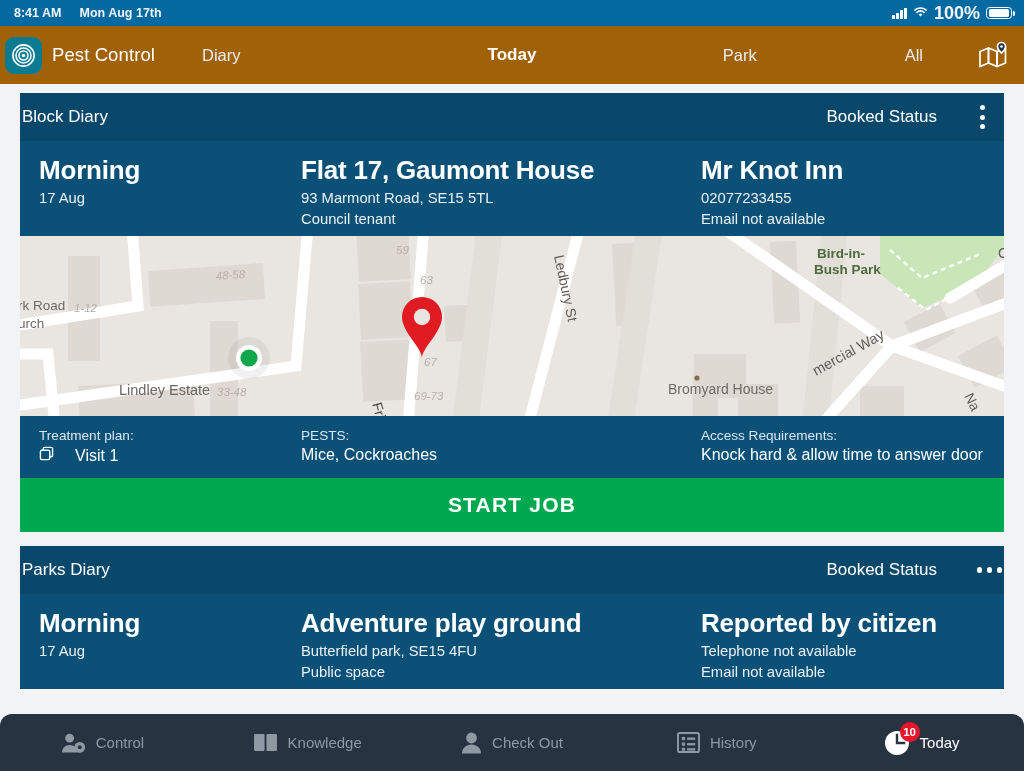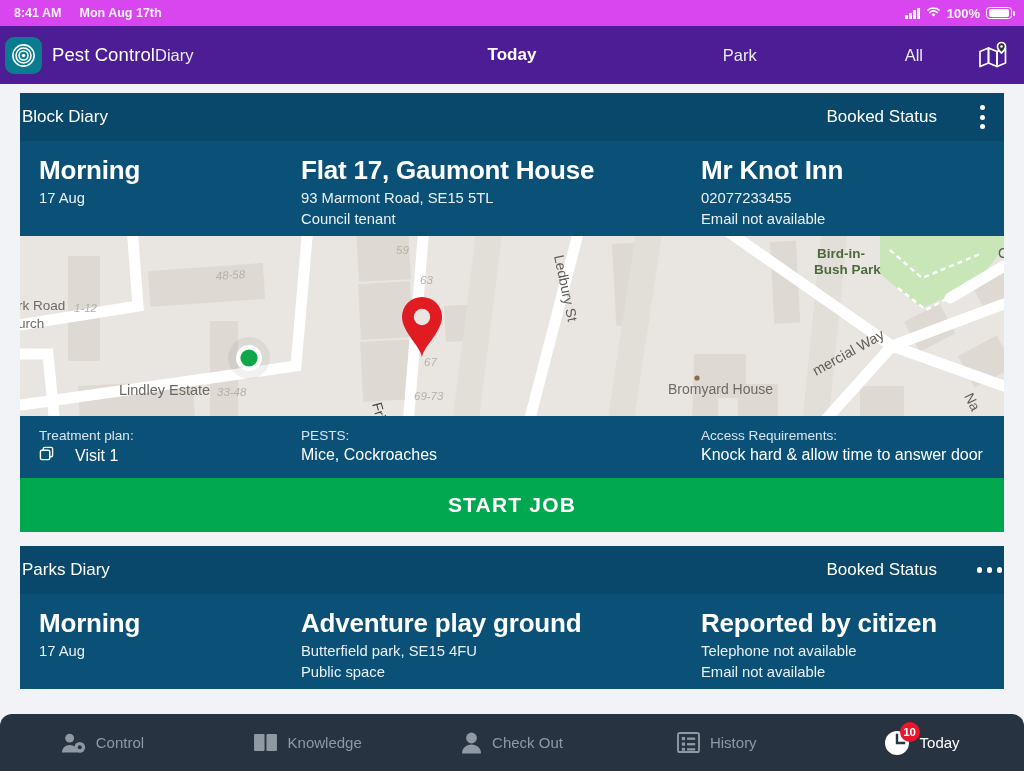--- a/index.html
+++ b/index.html
@@ -13,7 +13,7 @@
 
   
   .statusbar {
-    height:26px; background:#d946ef;
+    height:26px; background:#0369a1;
     display:flex; align-items:center;
     padding:0 12px 0 14px;
     font-size:12.5px; font-weight:600; color:#f2f4f6;

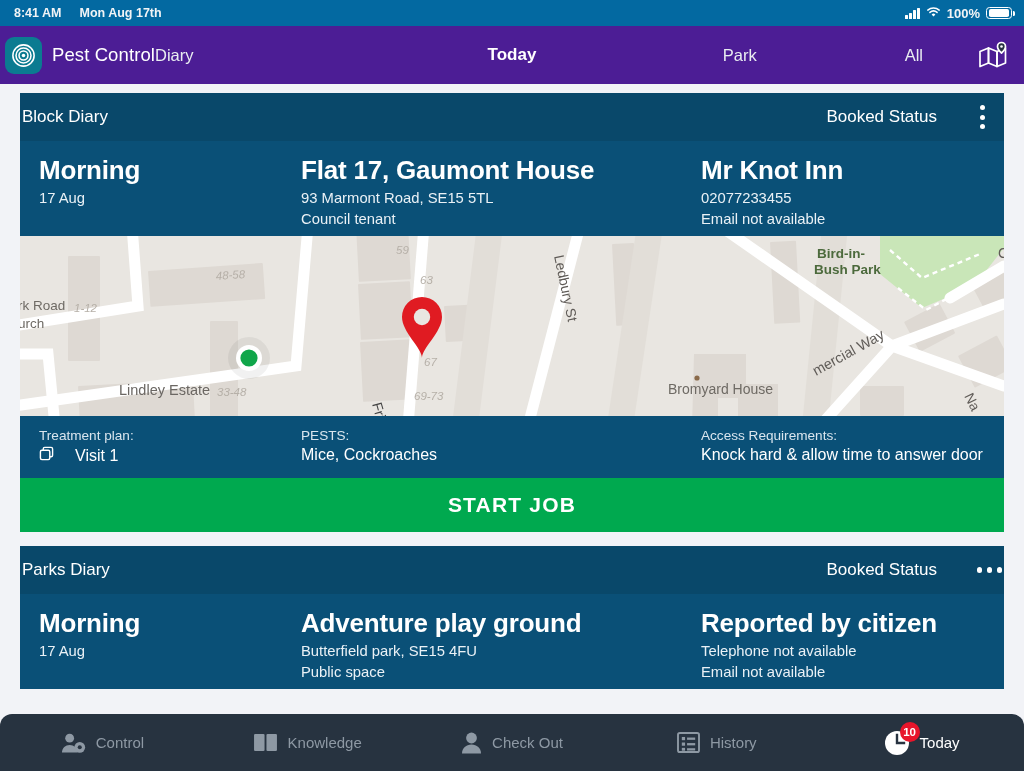--- a/index.html
+++ b/index.html
@@ -28,7 +28,7 @@
   .batt { width:26px; height:12.5px; border:1.6px solid #fff; border-radius:3.5px; position:relative; }
   .batt::after{content:"";position:absolute;right:-4px;top:3.5px;width:2px;height:5px;background:#fff;border-radius:0 1.5px 1.5px 0;}
   .batt i{position:absolute;left:1.5px;top:1.5px;bottom:1.5px;width:20px;background:#fff;border-radius:1.8px;}
-  .pct { font-size:13px; font-weight:600; }
+  .pct { font-size:18px; font-weight:600; }
 
   
   .navbar {

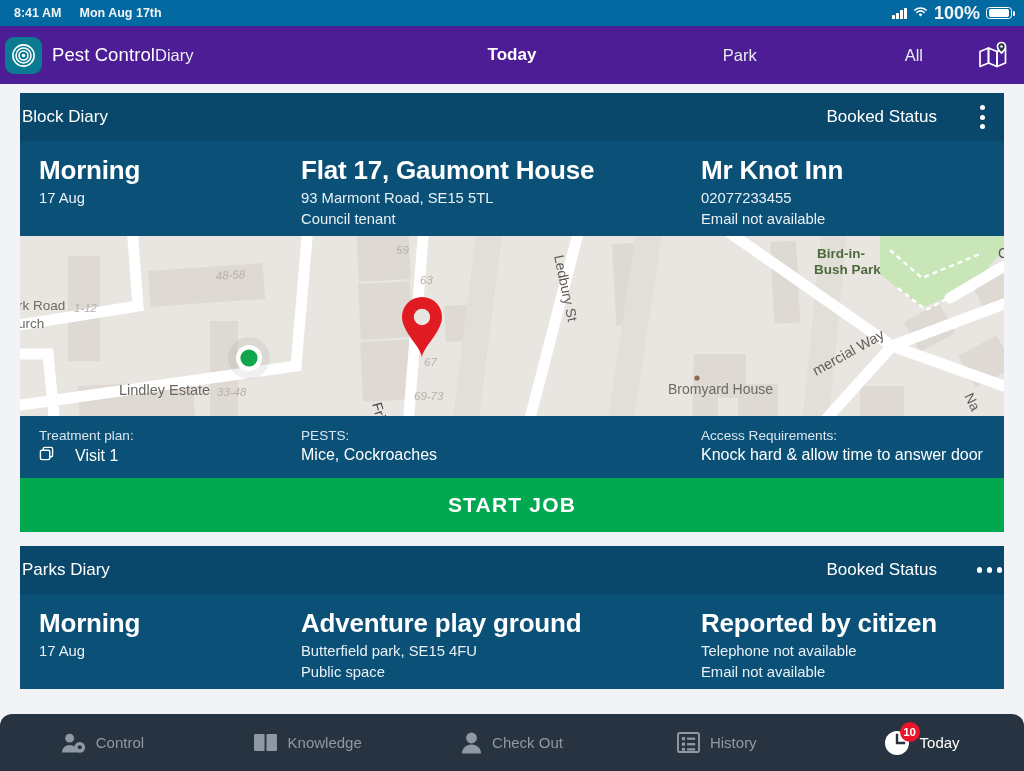--- a/index.html
+++ b/index.html
@@ -32,7 +32,7 @@
 
   
   .navbar {
-    height:58px; background:#4c1d95;
+    height:58px; background:#a16207;
     display:flex; align-items:center; position:relative;
     padding:0 14px 0 5px;
   }

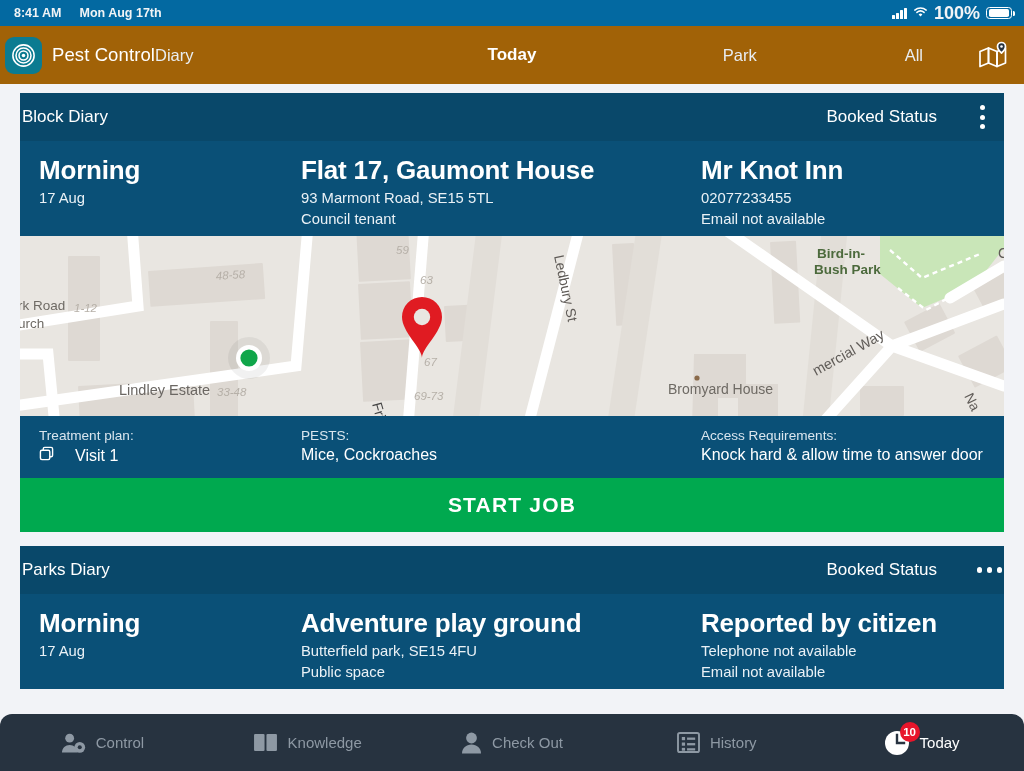--- a/index.html
+++ b/index.html
@@ -42,7 +42,7 @@
     flex:none; margin-right:10px;
   }
   .brand { font-size:18.5px; font-weight:400; color:#fff; letter-spacing:.1px; }
-  .nav-diary { font-size:16.5px; color:#e9edf1; font-weight:400; }
+  .nav-diary { font-size:16.5px; color:#e9edf1; margin-left:47px; font-weight:400; }
   .nav-today {
     position:absolute; left:50%; transform:translateX(-50%);
     font-size:17px; font-weight:700; color:#fff;

